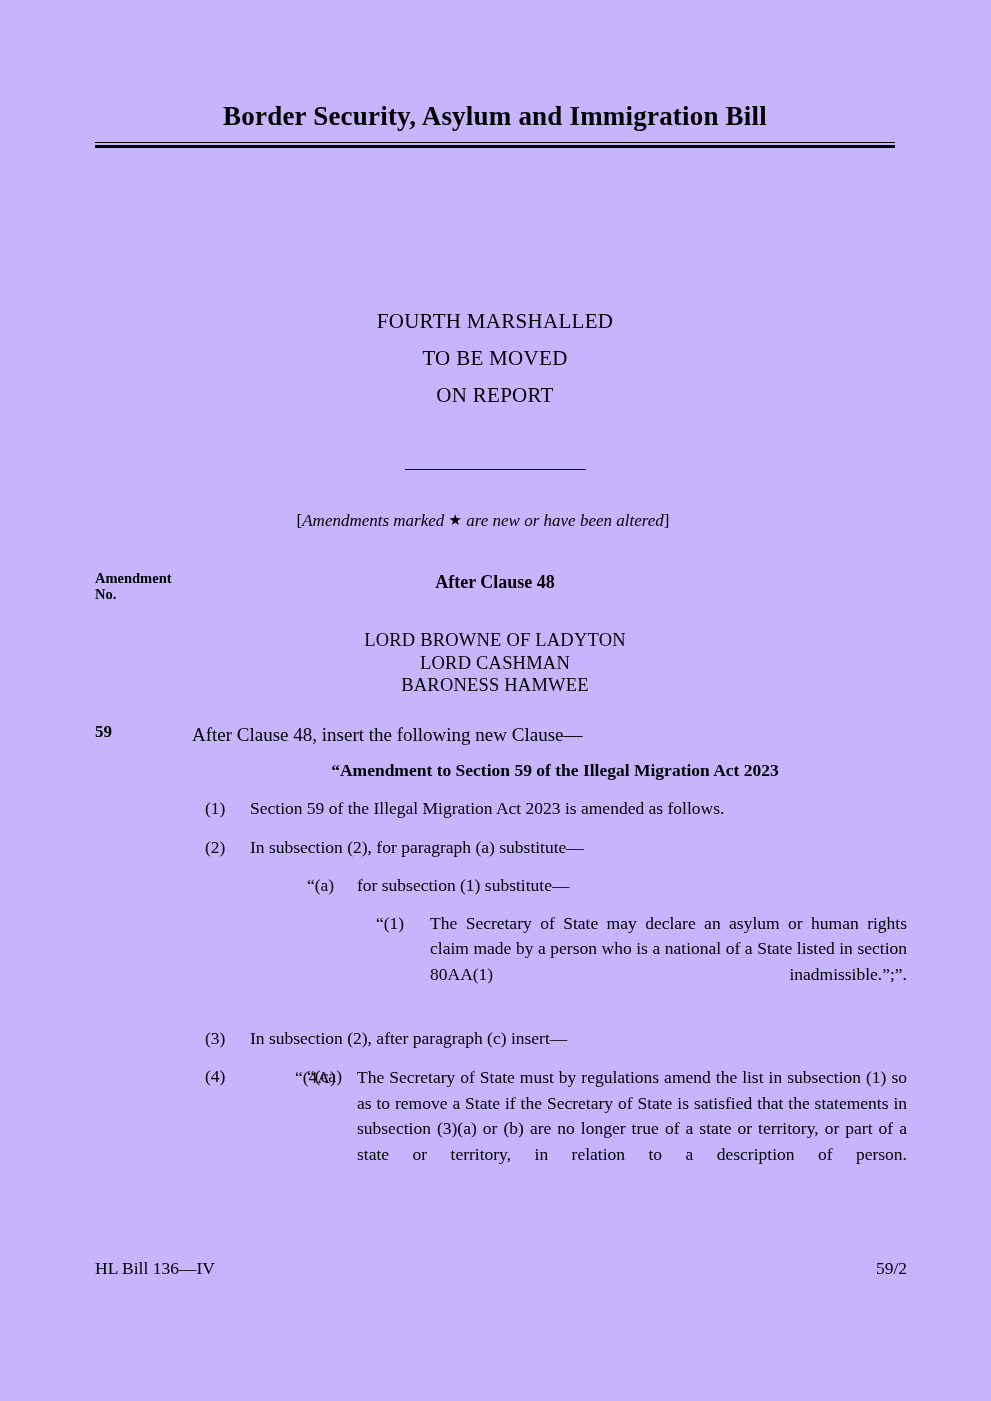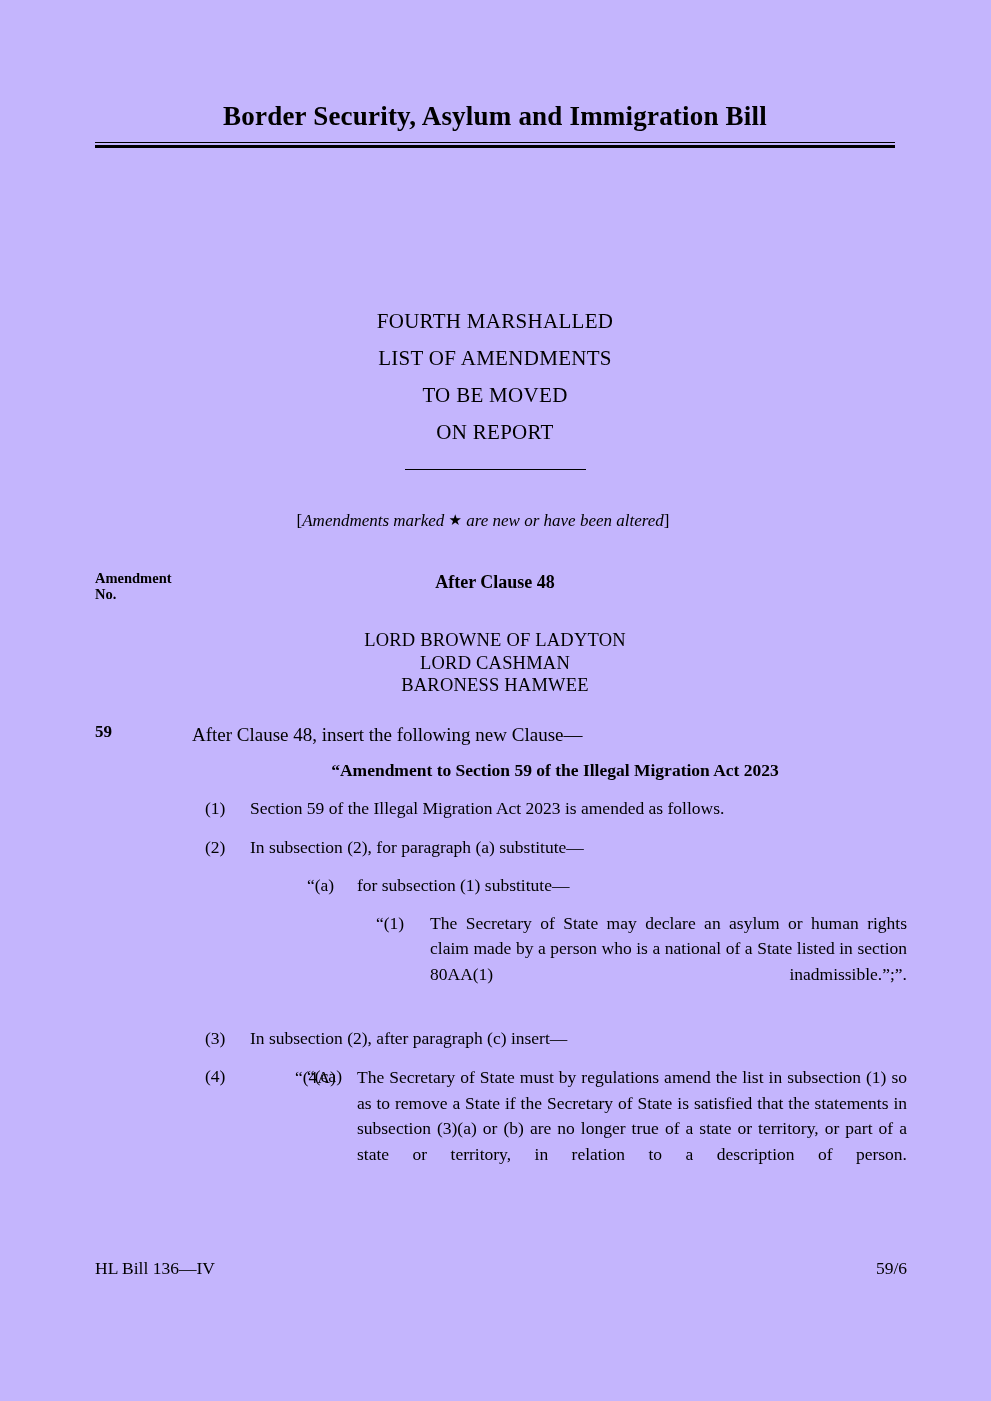--- a/index.html
+++ b/index.html
@@ -216,7 +216,6 @@
 
   <div class="heading-lines">
     <div>FOURTH MARSHALLED</div>
-    <div>LIST OF AMENDMENTS</div>
     <div>TO BE MOVED</div>
     <div>ON REPORT</div>
   </div>

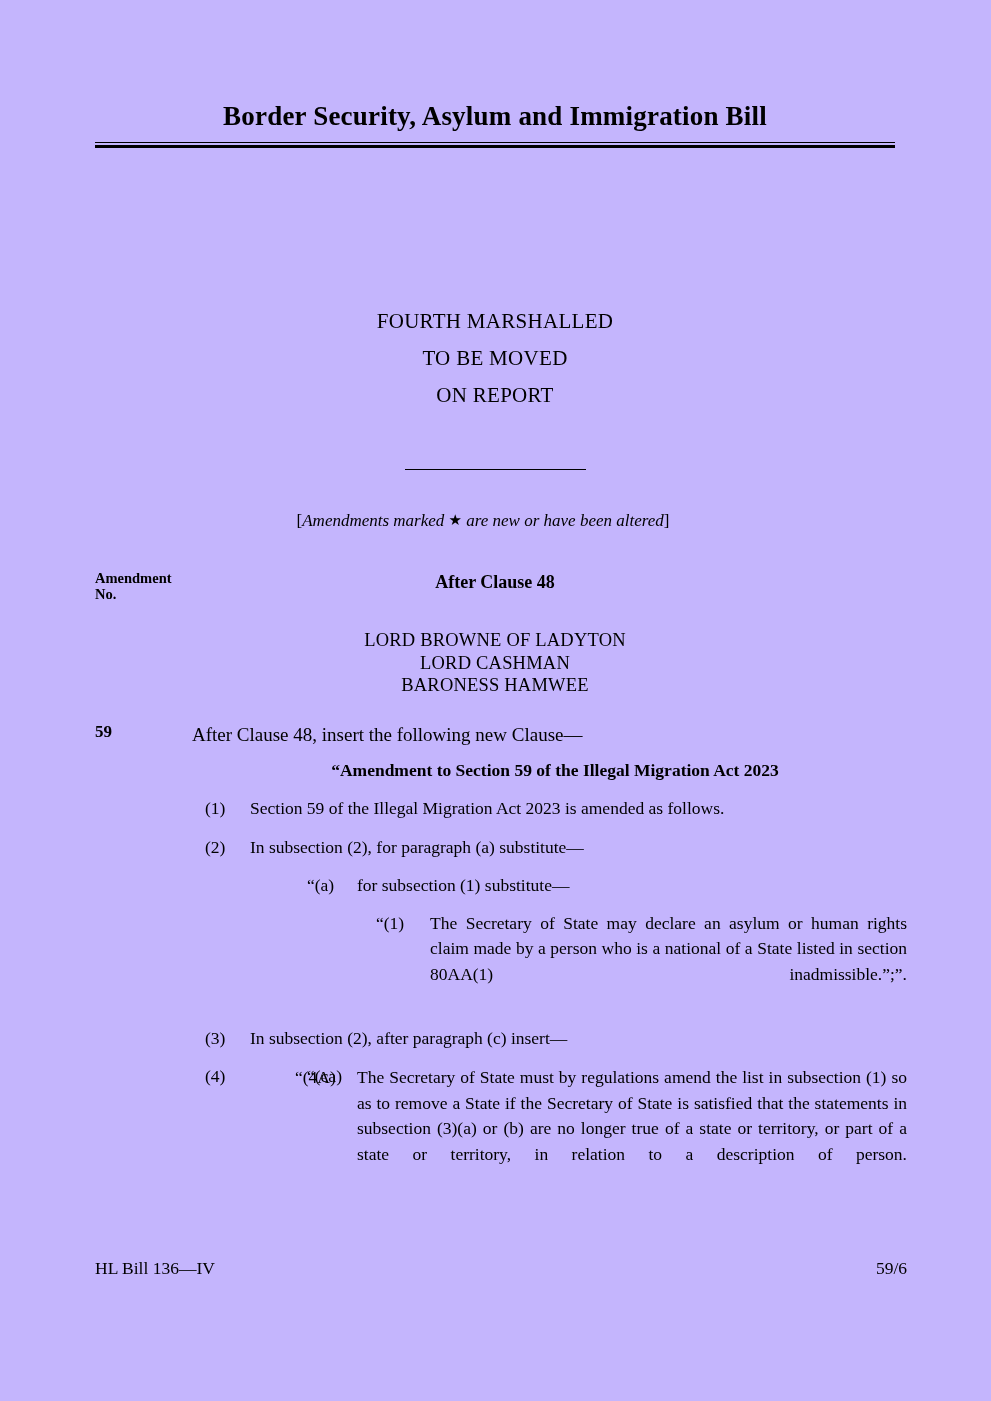--- a/index.html
+++ b/index.html
@@ -287,7 +287,7 @@
 
   <div class="footer">
     <span class="left">HL Bill 136—IV</span>
-    <span class="right">59/6</span>
+    <span class="right">59/2</span>
   </div>
 
 </div>

